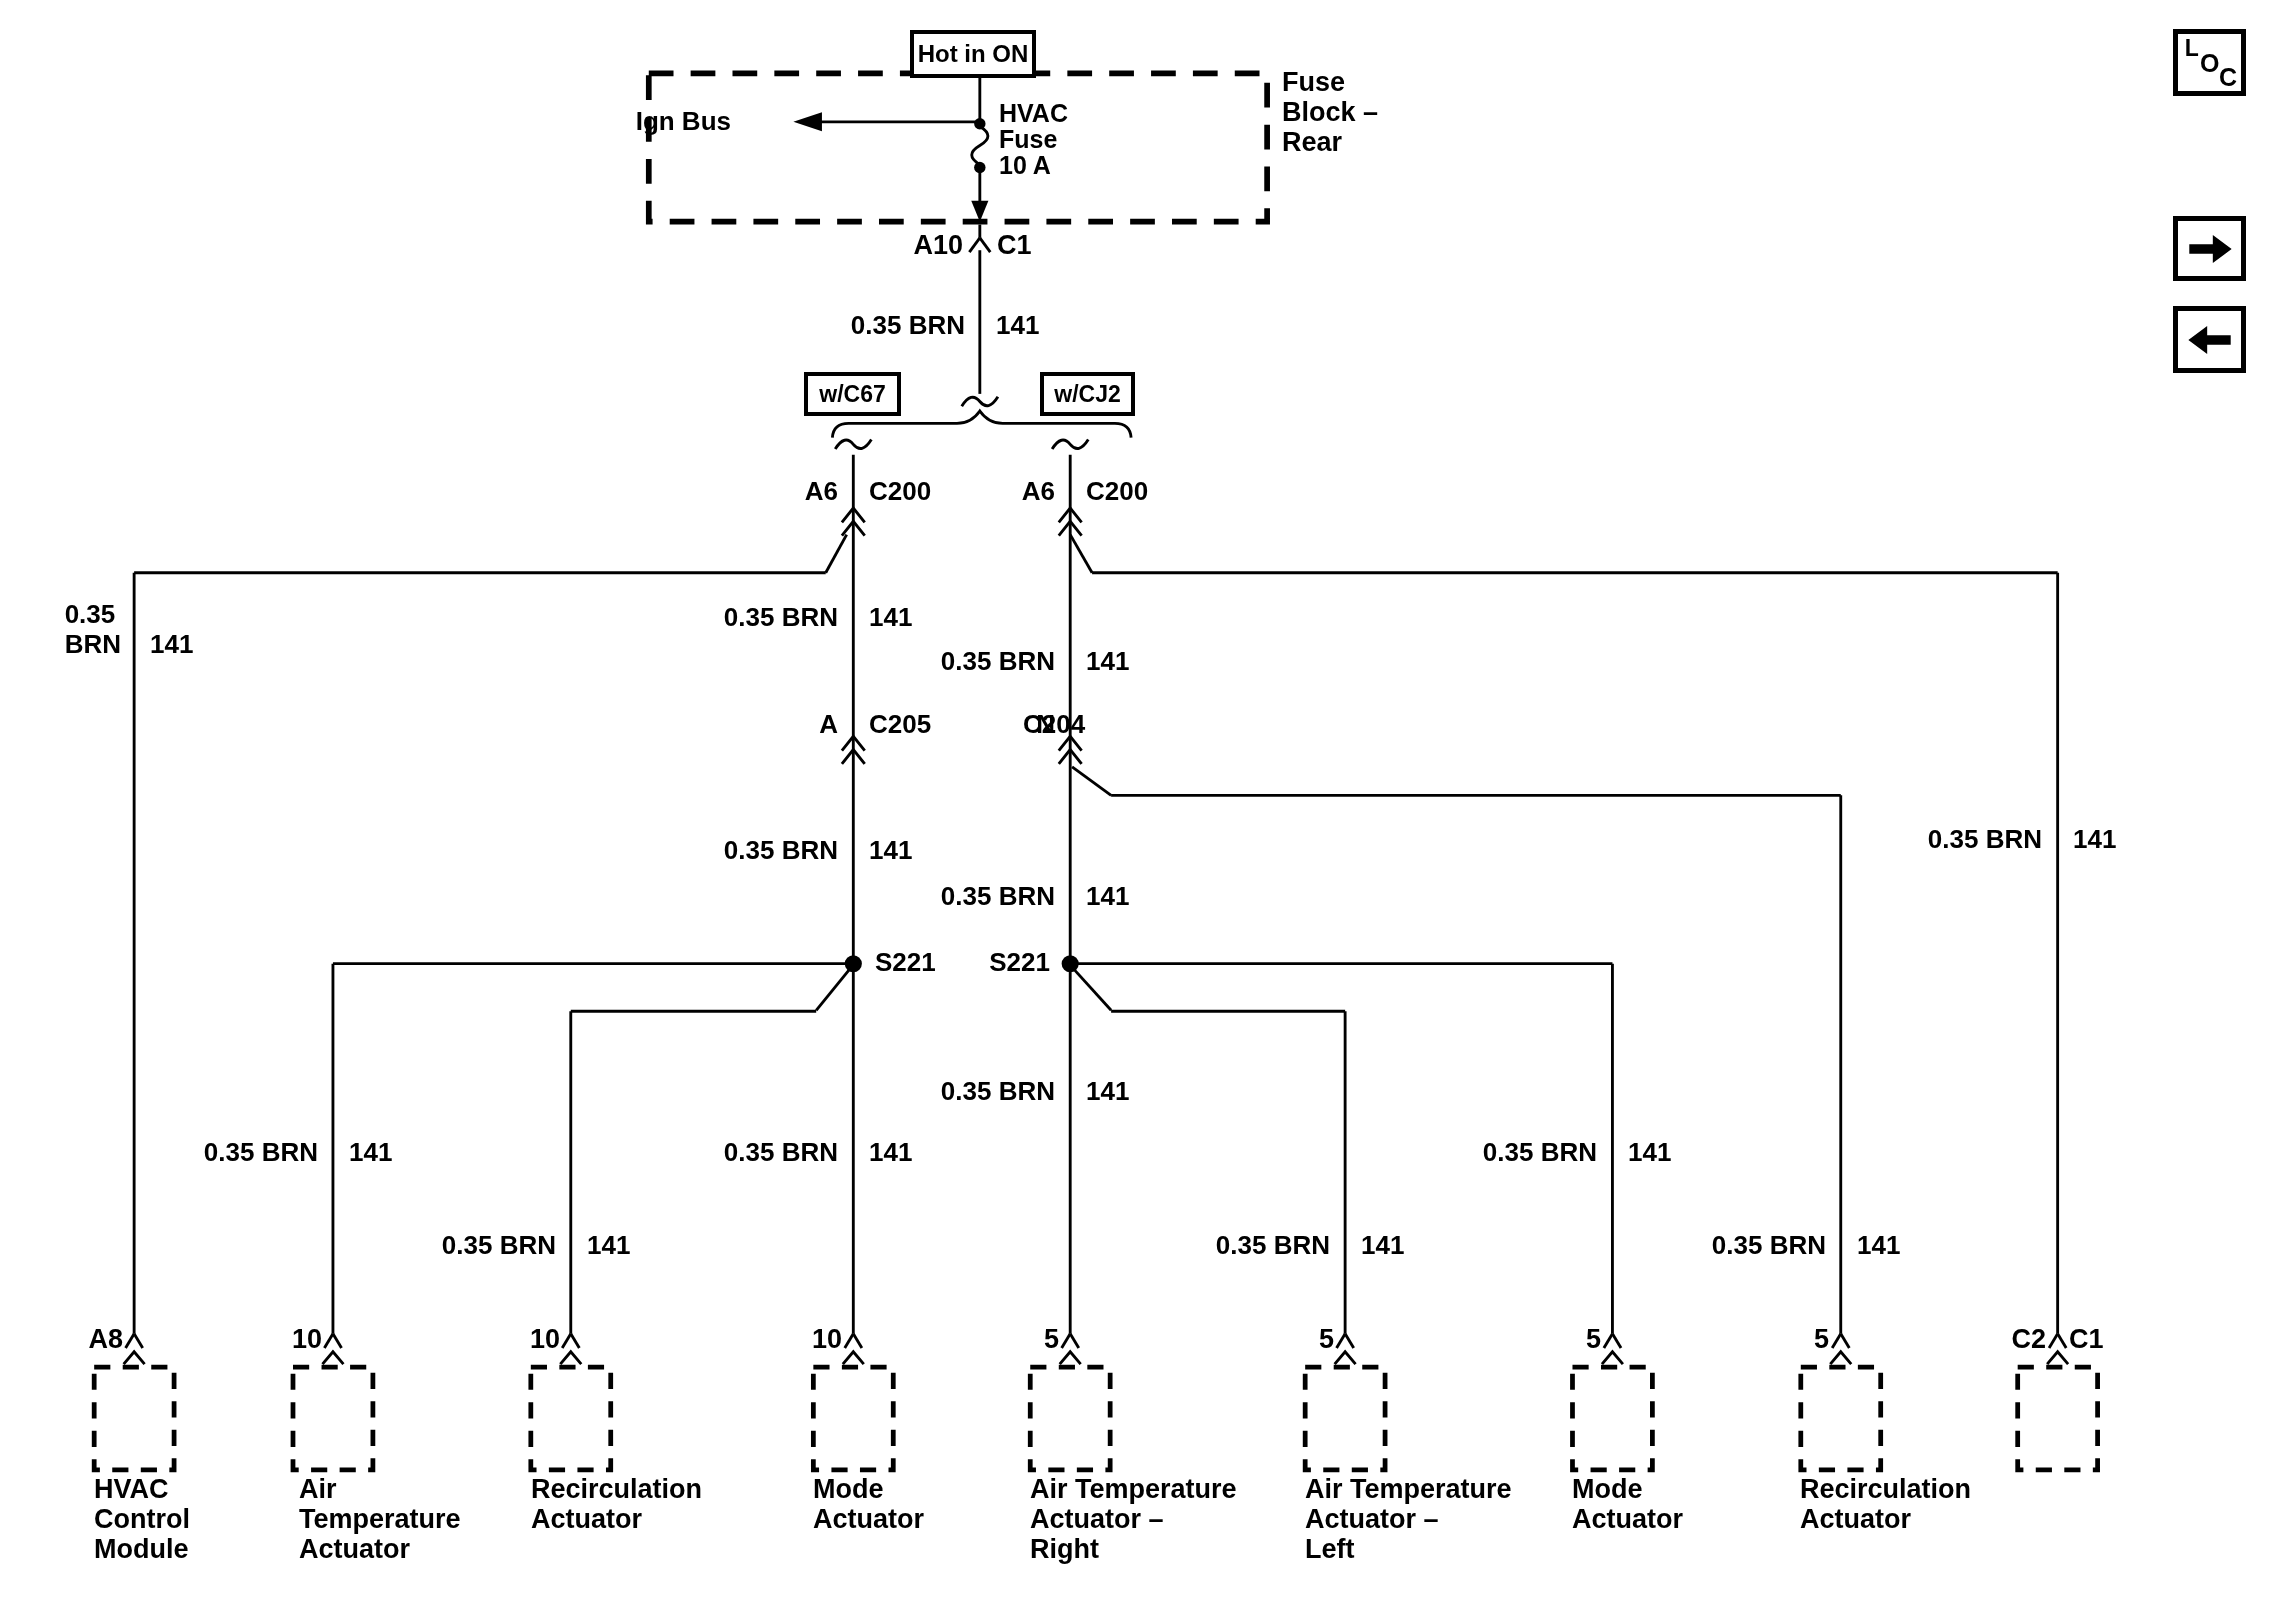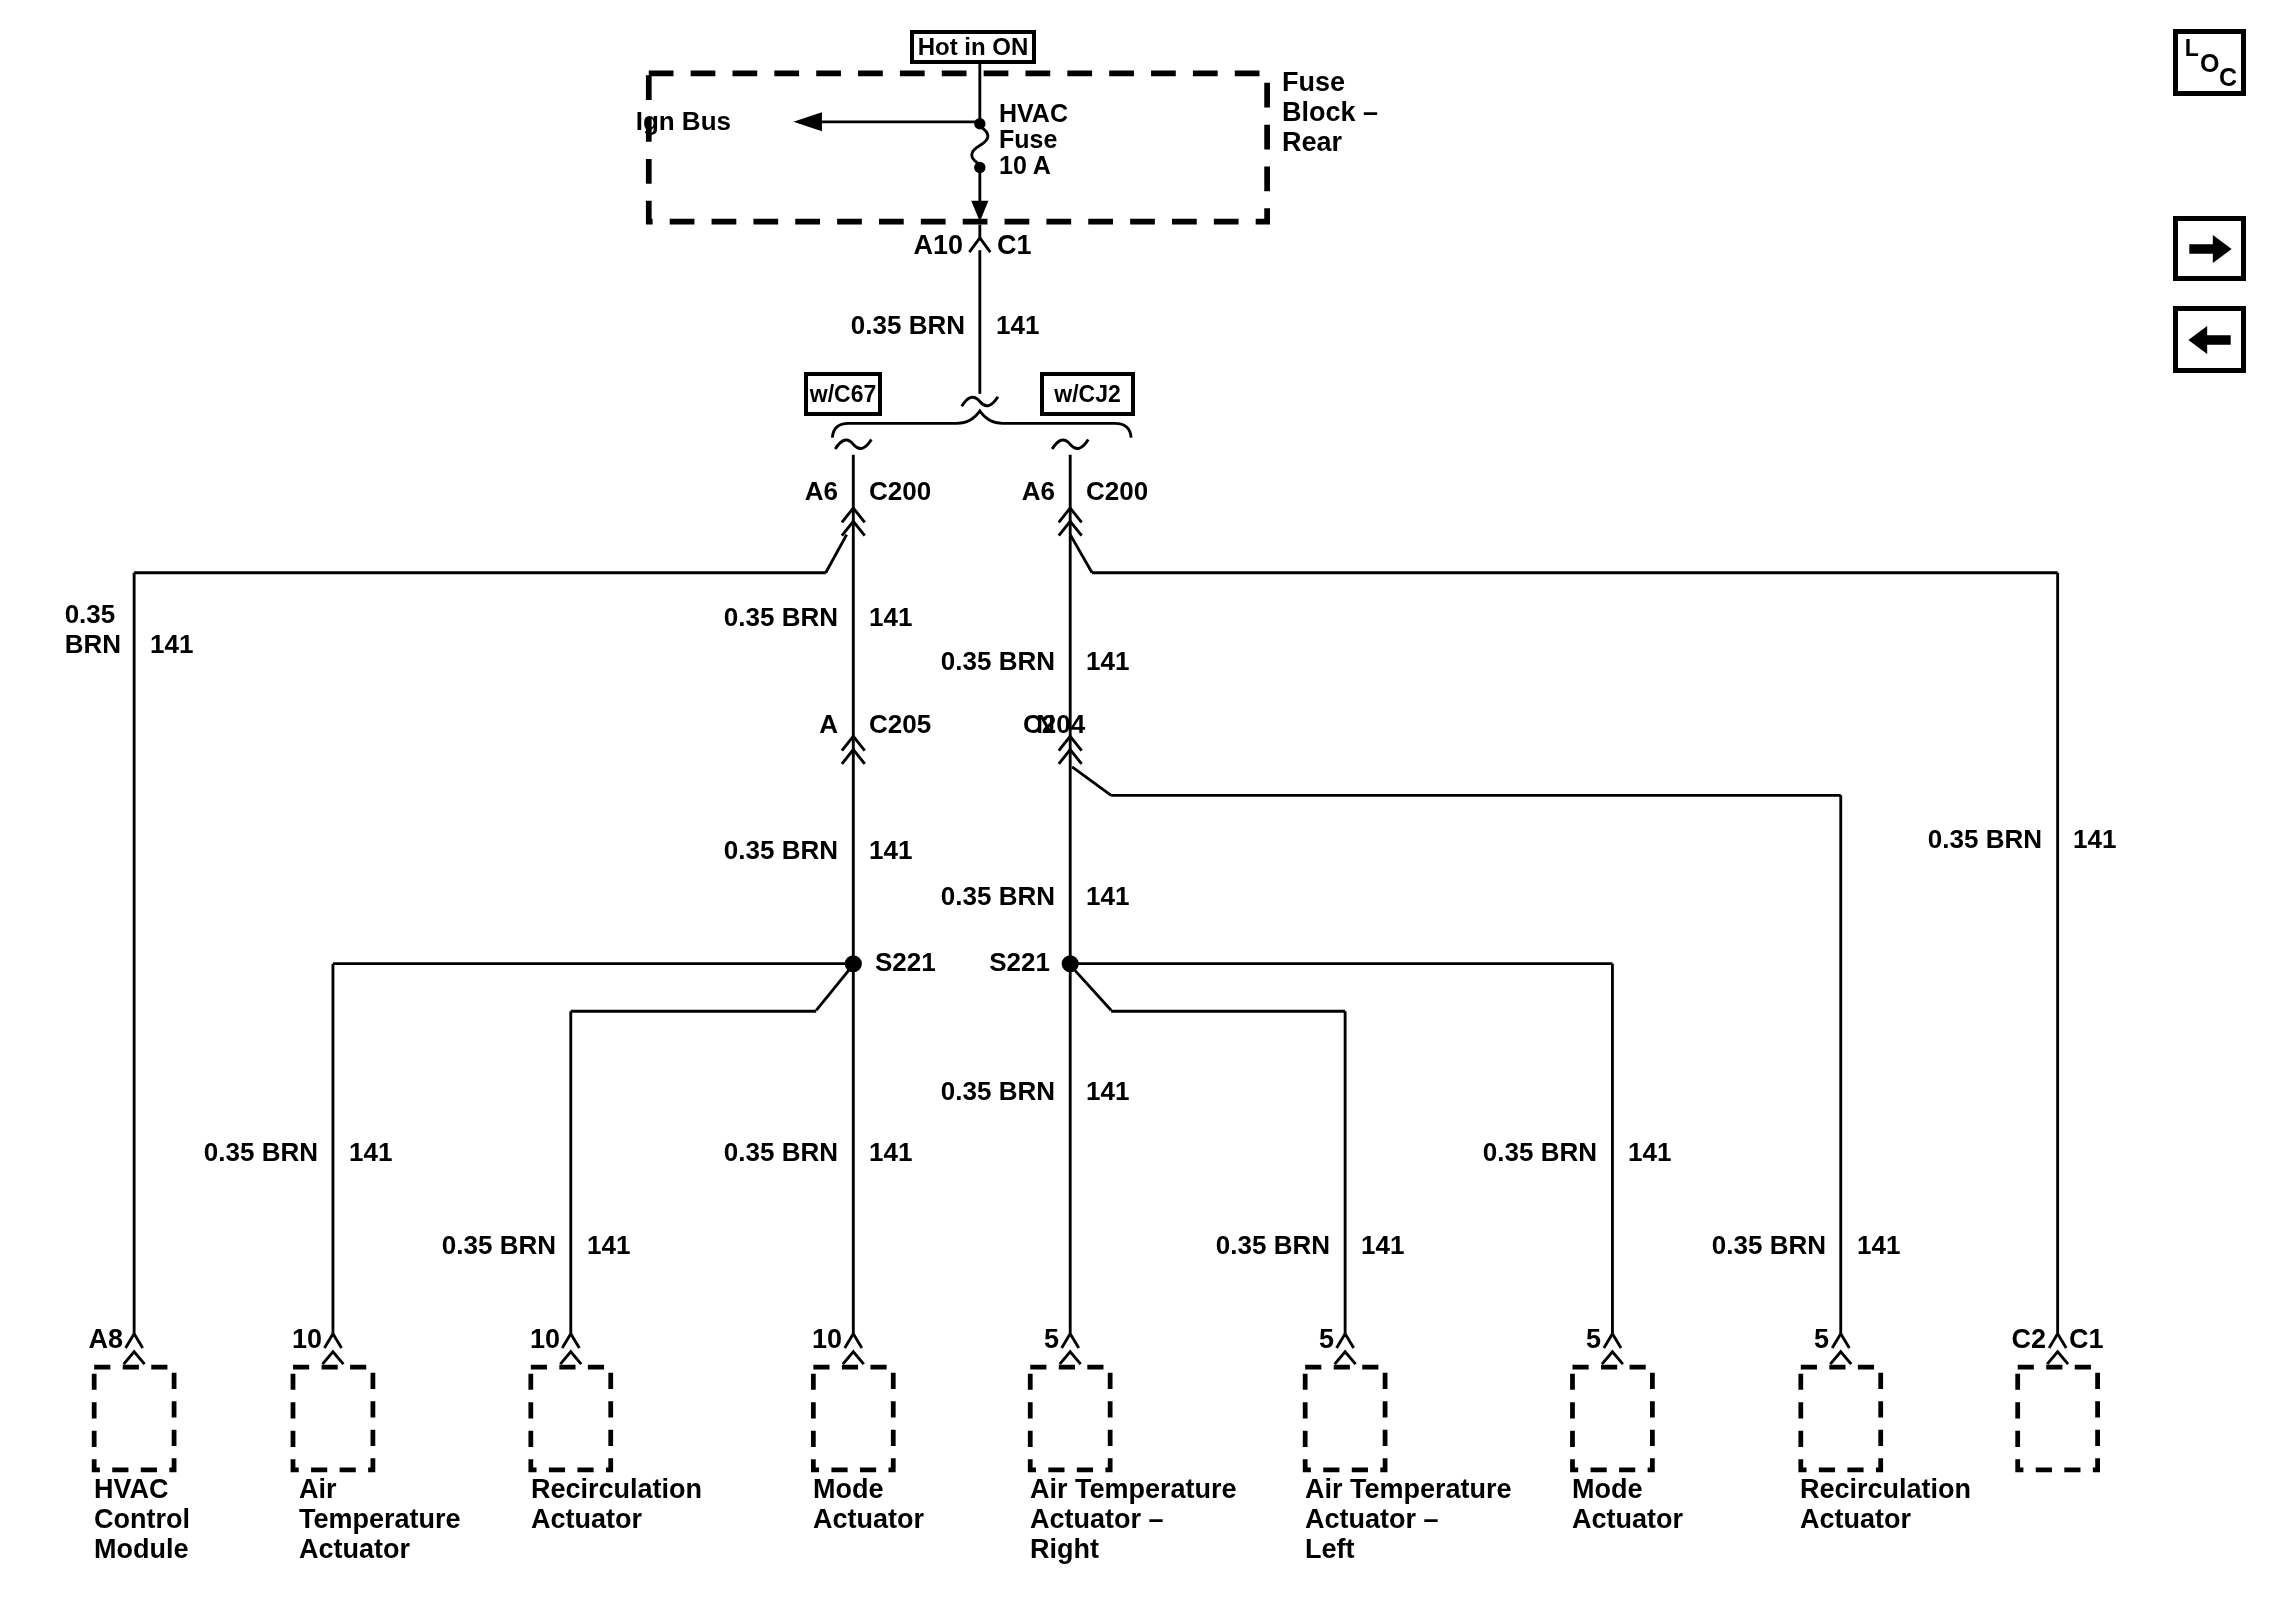--- a/index.html
+++ b/index.html
@@ -136,7 +136,7 @@
     </g>
   </svg>
 
-  <div class="box" style="left:910px;top:30px;width:126px;height:34px;font-size:24px">
+  <div class="box" style="left:910px;top:30px;width:126px;height:48px;font-size:24px">
     <span>Hot in ON</span>
   </div>
 

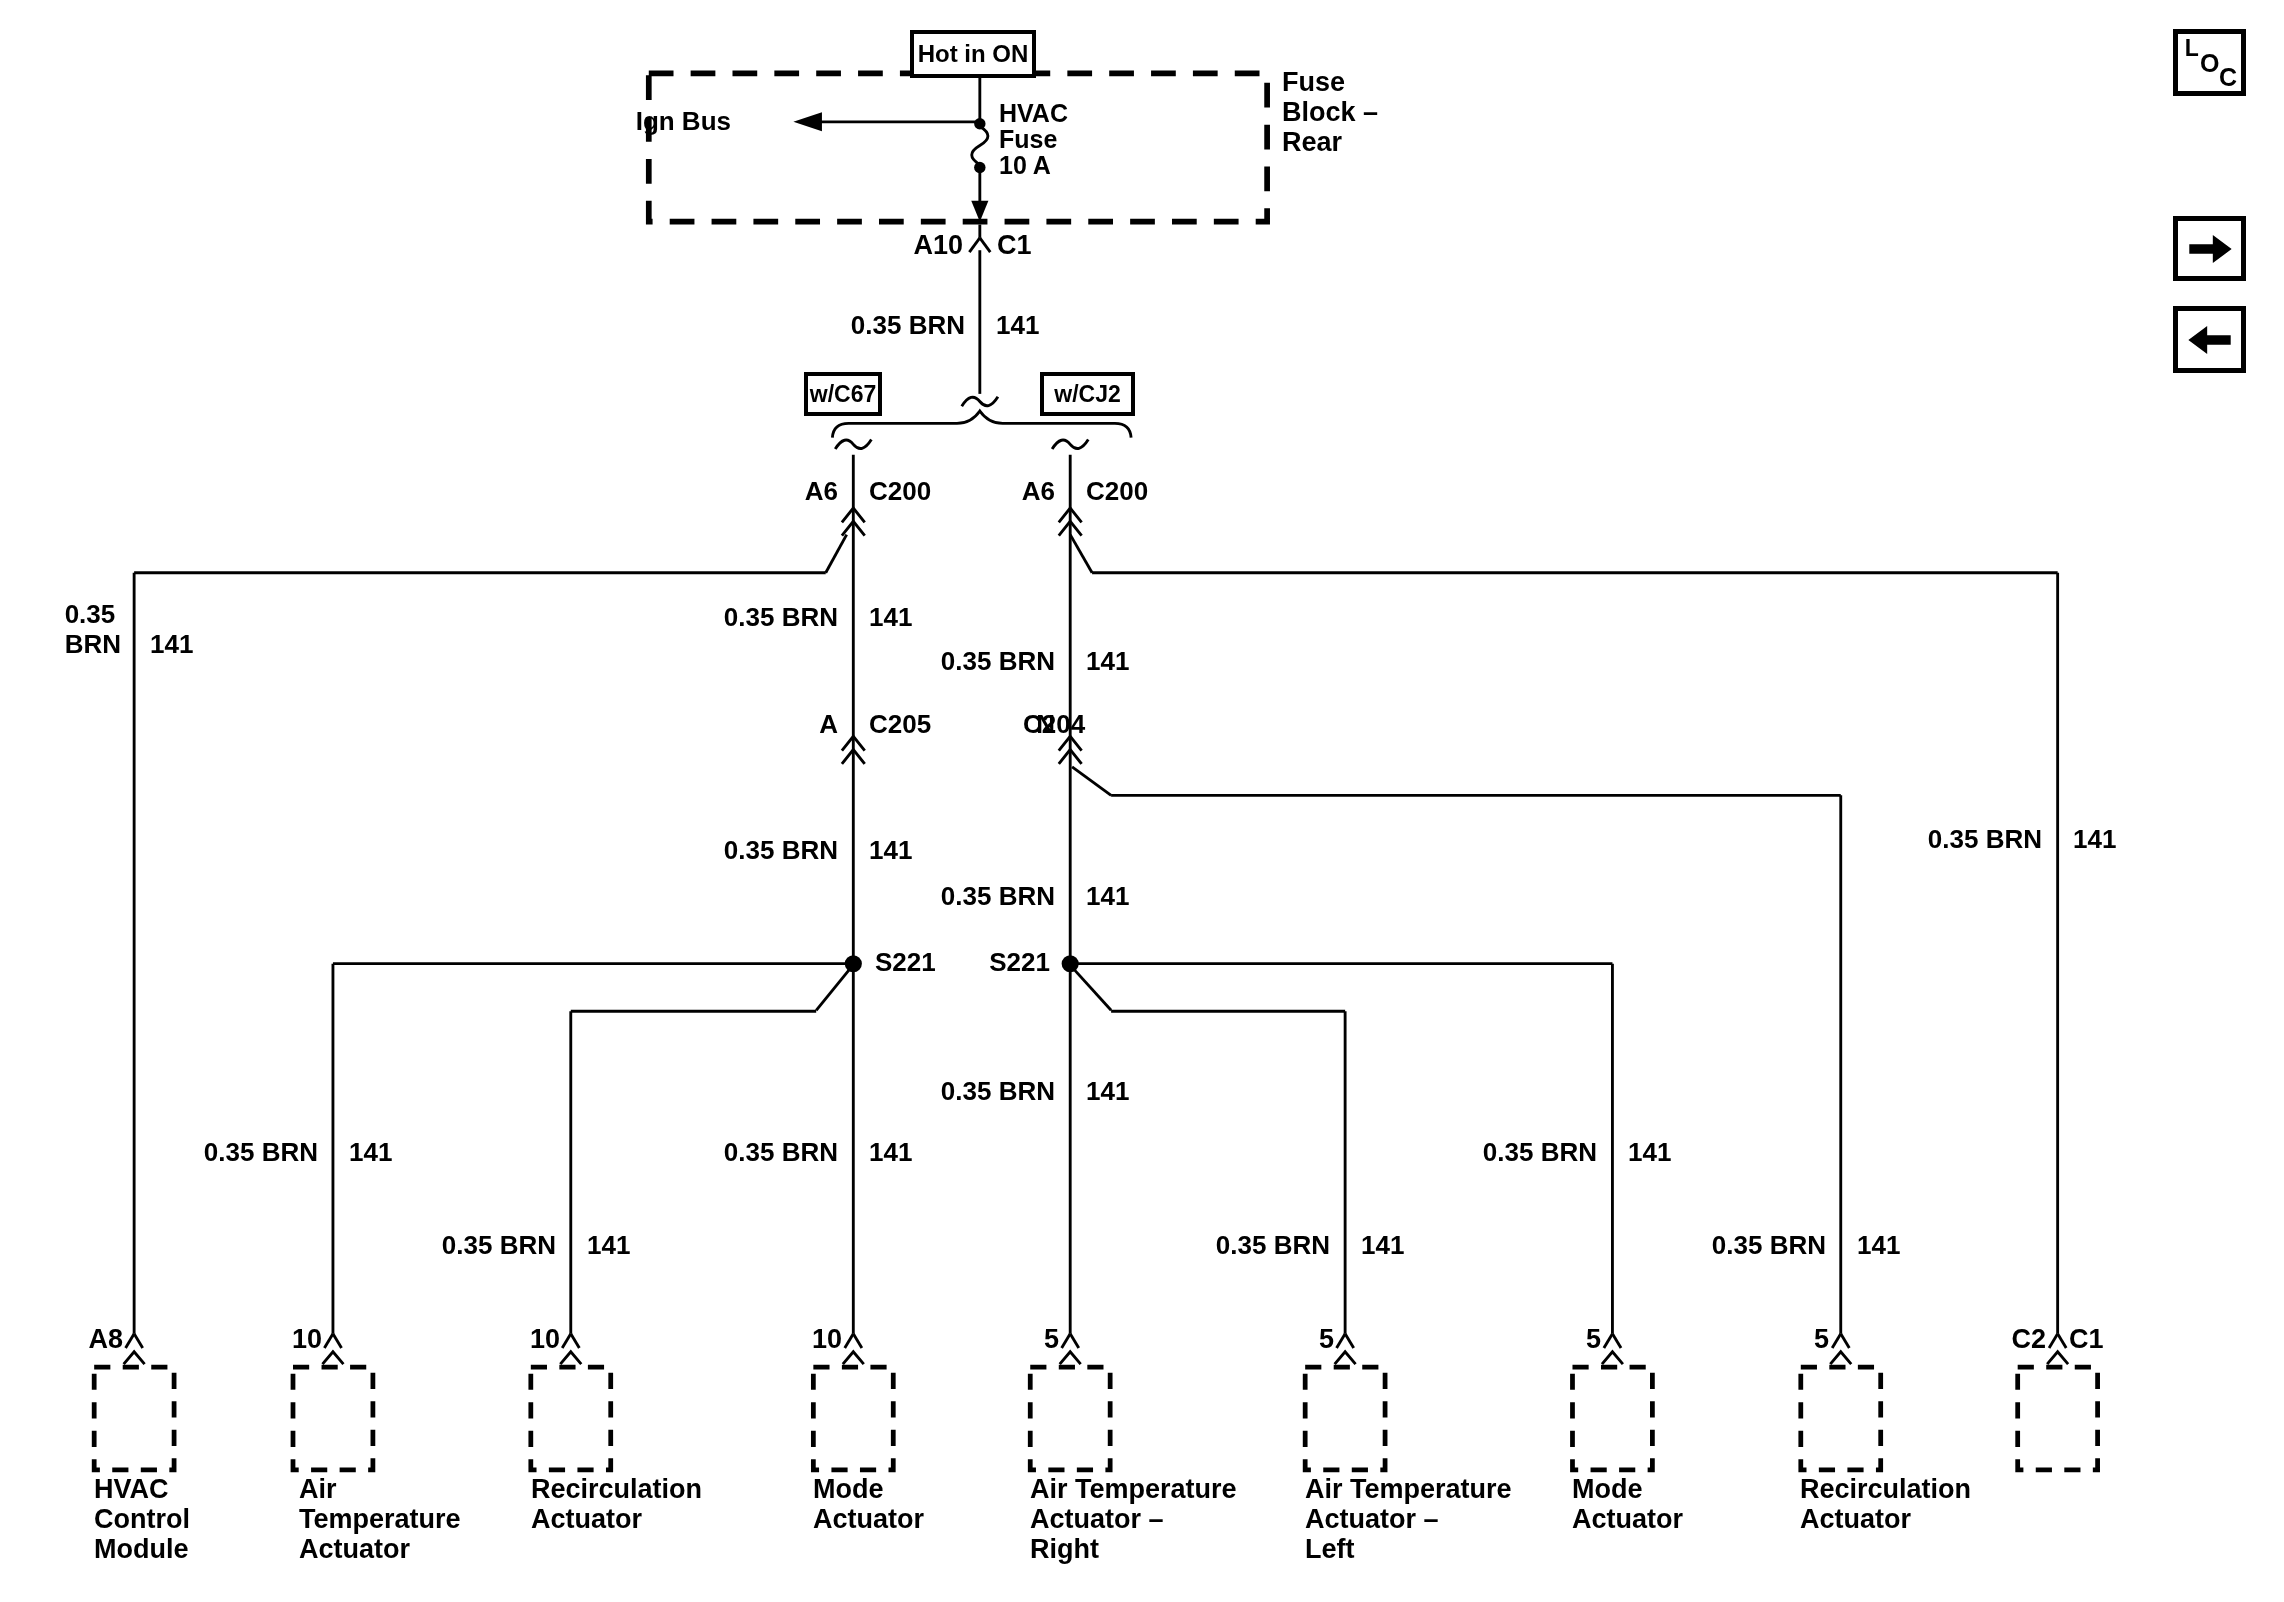--- a/index.html
+++ b/index.html
@@ -140,7 +140,7 @@
     <span>Hot in ON</span>
   </div>
 
-  <div class="box" style="left:804px;top:372px;width:78px;height:44px;font-size:23px">
+  <div class="box" style="left:804px;top:372px;width:97px;height:44px;font-size:23px">
     <span>w/C67</span>
   </div>
   <div class="box" style="left:1040px;top:372px;width:95px;height:44px;font-size:23px">

